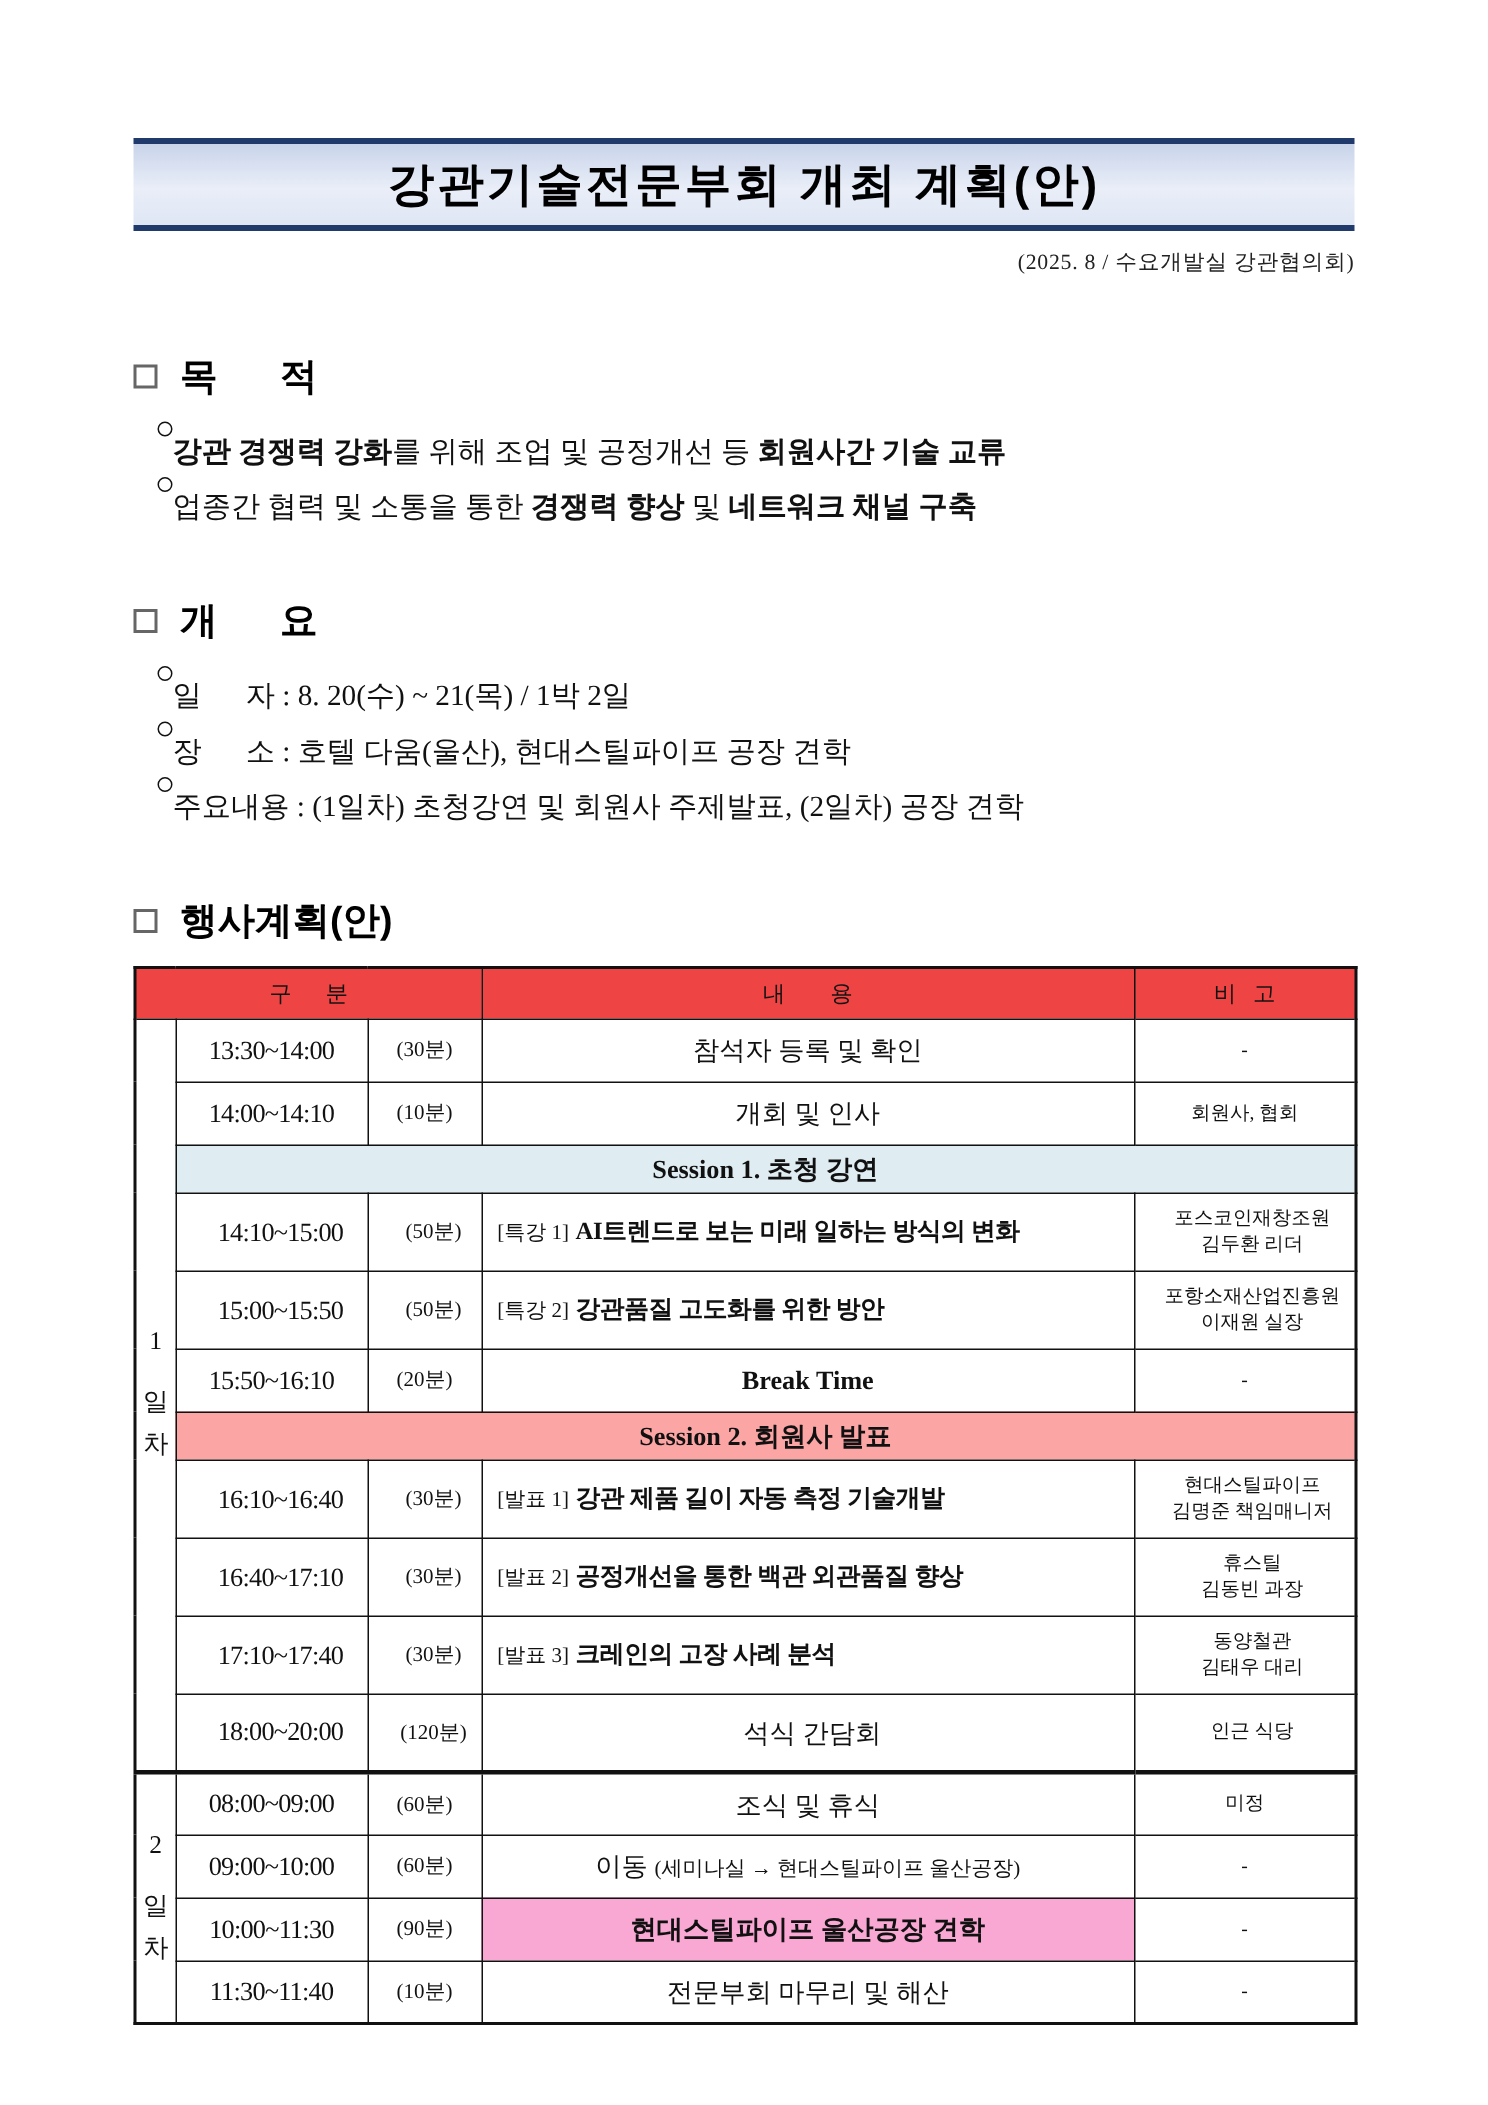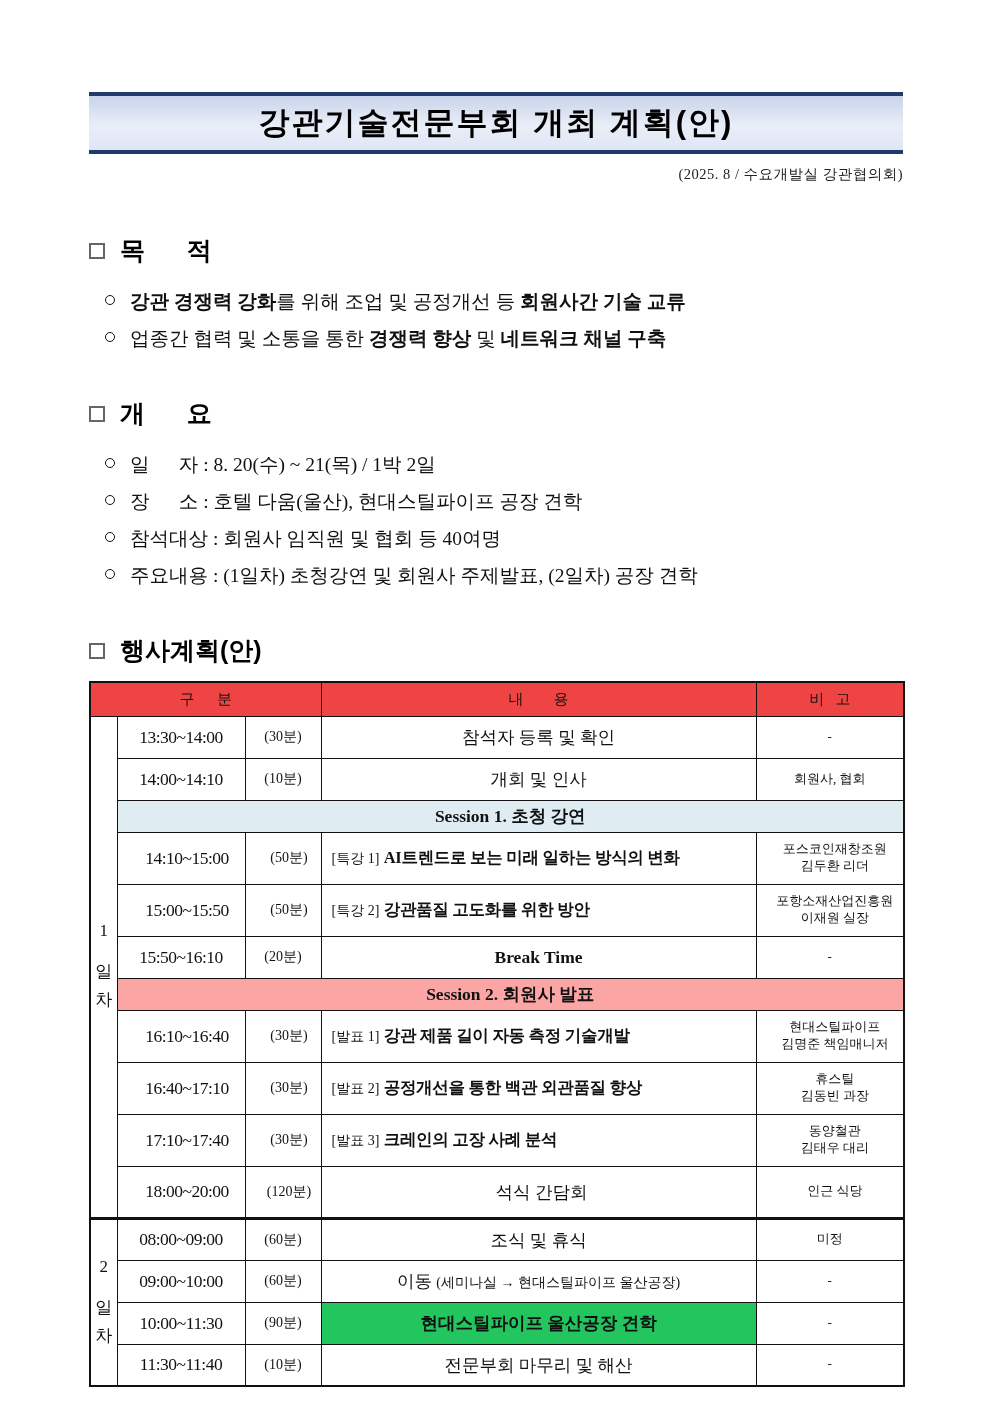--- a/index.html
+++ b/index.html
@@ -47,7 +47,7 @@
   
   .blist { margin-top:16px; padding-left:16px; }
   .bitem {
-    display:flex; align-items:center; gap:15px;
+    display:flex; align-items:flex-start; 
     font-size:19.5px; line-height:37px; white-space:pre-wrap;
   }
   .bitem .circ {

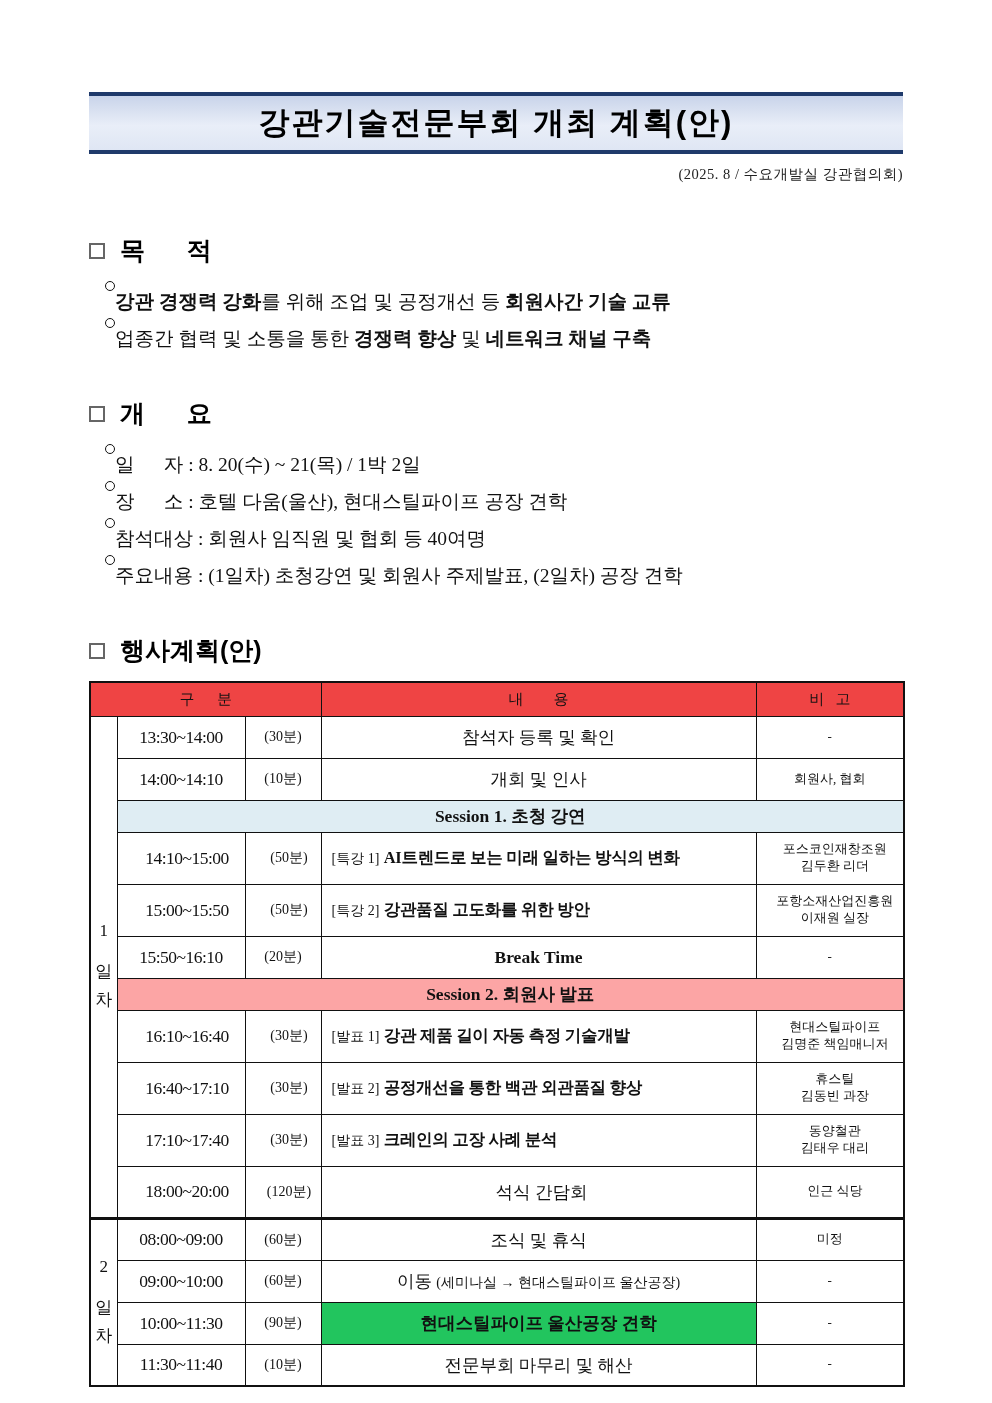--- a/index.html
+++ b/index.html
@@ -129,10 +129,6 @@
     </div>
     <div class="bitem">
       <span class="circ"></span>
-      <span class="pre">참석대상 : 회원사 임직원 및 협회 등 40여명</span>
-    </div>
-    <div class="bitem">
-      <span class="circ"></span>
       <span class="pre">주요내용 : (1일차) 초청강연 및 회원사 주제발표, (2일차) 공장 견학</span>
     </div>
   </div>

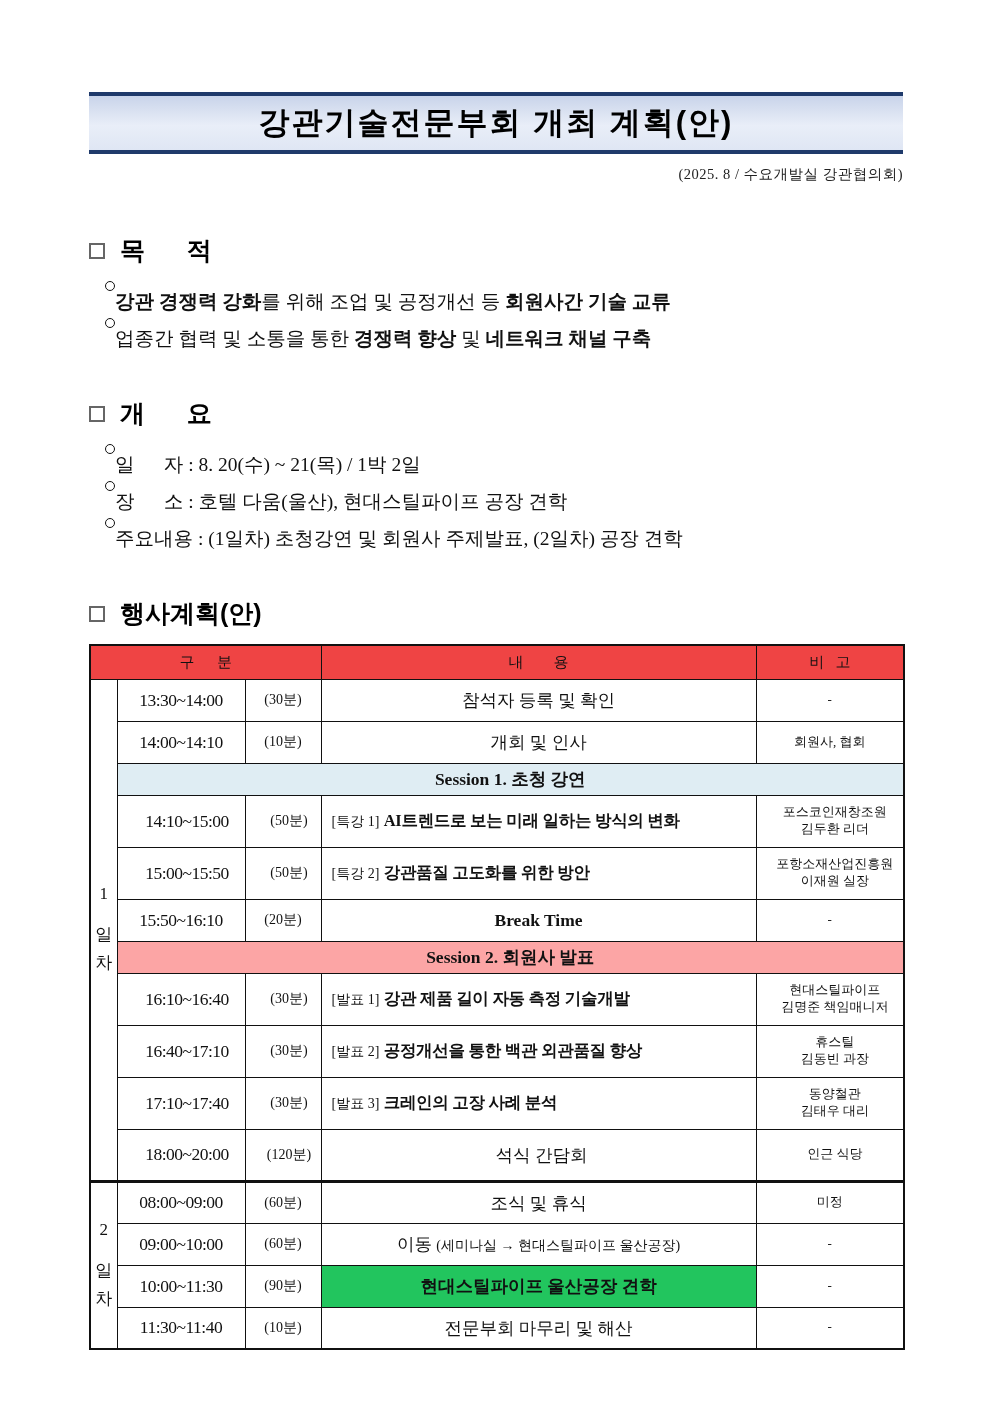--- a/index.html
+++ b/index.html
@@ -86,7 +86,7 @@
   }
   tr.session.s1 td { background:#dfedf3; }
   tr.session.s2 td { background:#fca5a5; }
-  td.hl { background:#22c55e; font-weight:700; }
+  td.hl { background:#f9a8d4; font-weight:700; }
   tr.day-sep td { border-top:3px solid #111; }
 </style>
 </head>

